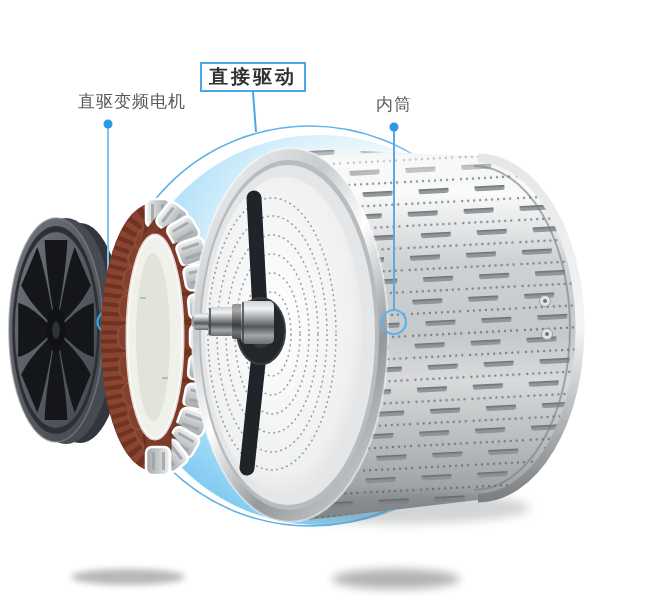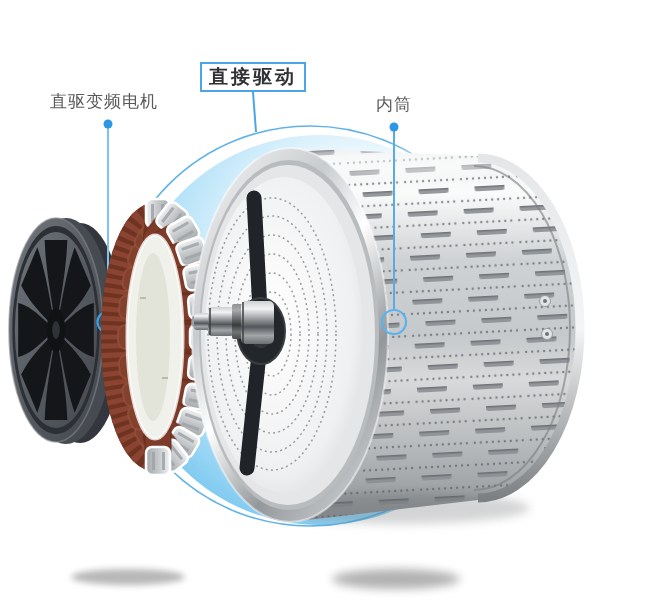--- a/index.html
+++ b/index.html
@@ -19,7 +19,7 @@
     position:absolute;font-size:17px;color:#595959;letter-spacing:1px;
     text-align:center;white-space:nowrap;
   }
-  .label-motor{left:40px;top:90px;width:128px;}
+  .label-motor{left:58px;top:90px;width:128px;text-align:right;}
   .label-drum{left:364px;top:93px;width:60px;text-align:center;}
 </style>
 </head>

